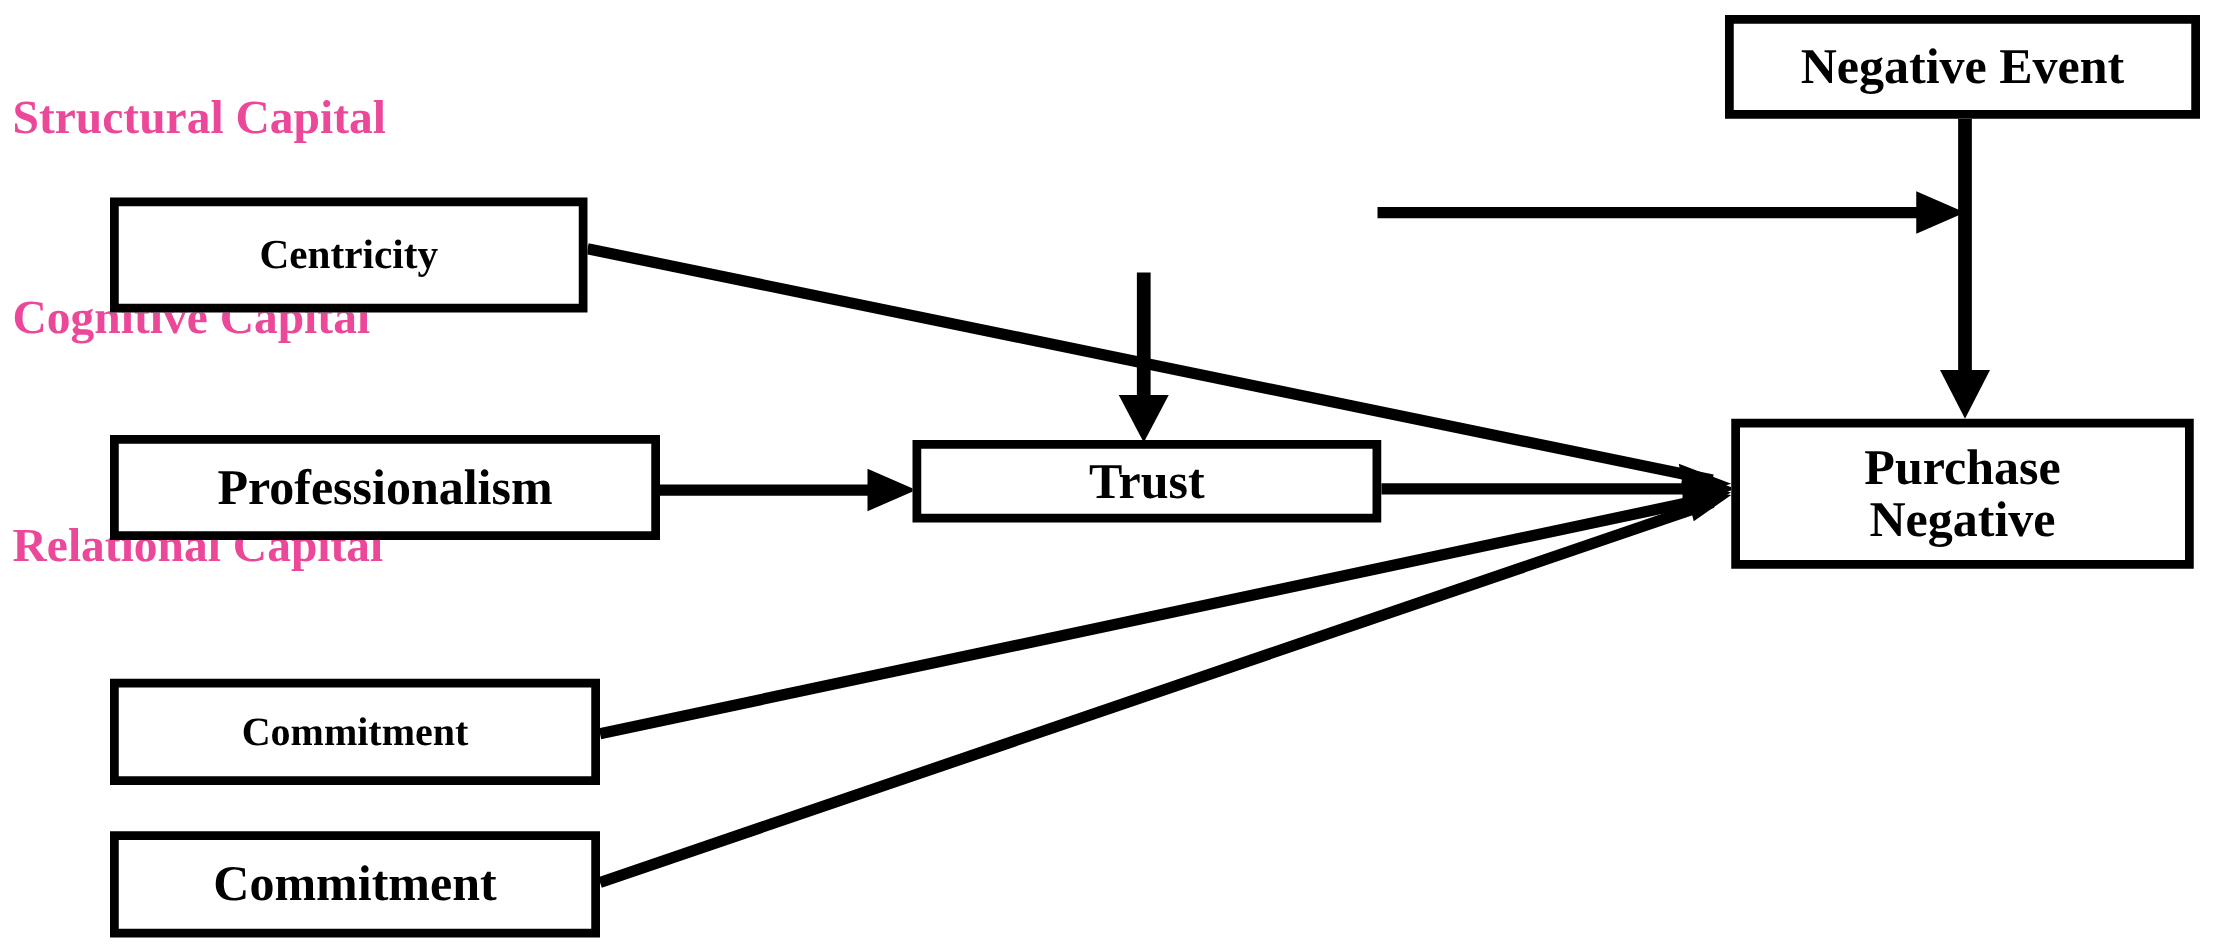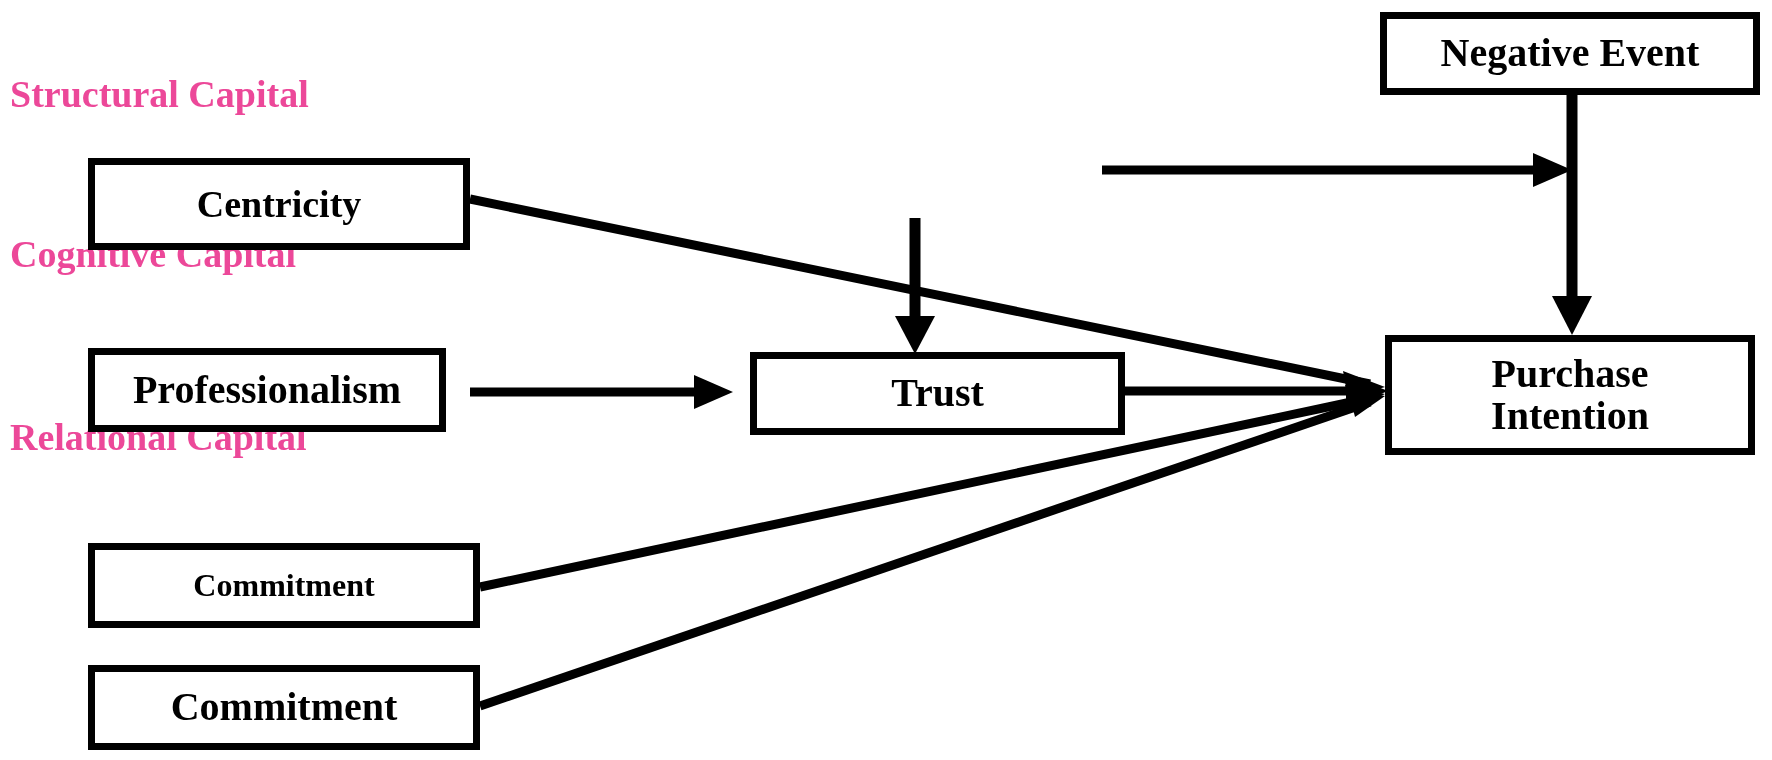--- a/index.html
+++ b/index.html
@@ -102,7 +102,7 @@
 
   <div class="group-label" style="left:10px; top:415px; font-size:38px;">Relational Capital</div>
 
-  <div class="node" style="left:88px; top:158px; width:382px; height:92px; font-size:38px;">Centricity</div>
+  <div class="node" style="left:88px; top:158px; width:382px; height:92px; font-size:33px;">Centricity</div>
 
   <div class="node" style="left:88px; top:348px; width:358px; height:84px; font-size:40px;">Professionalism</div>
 

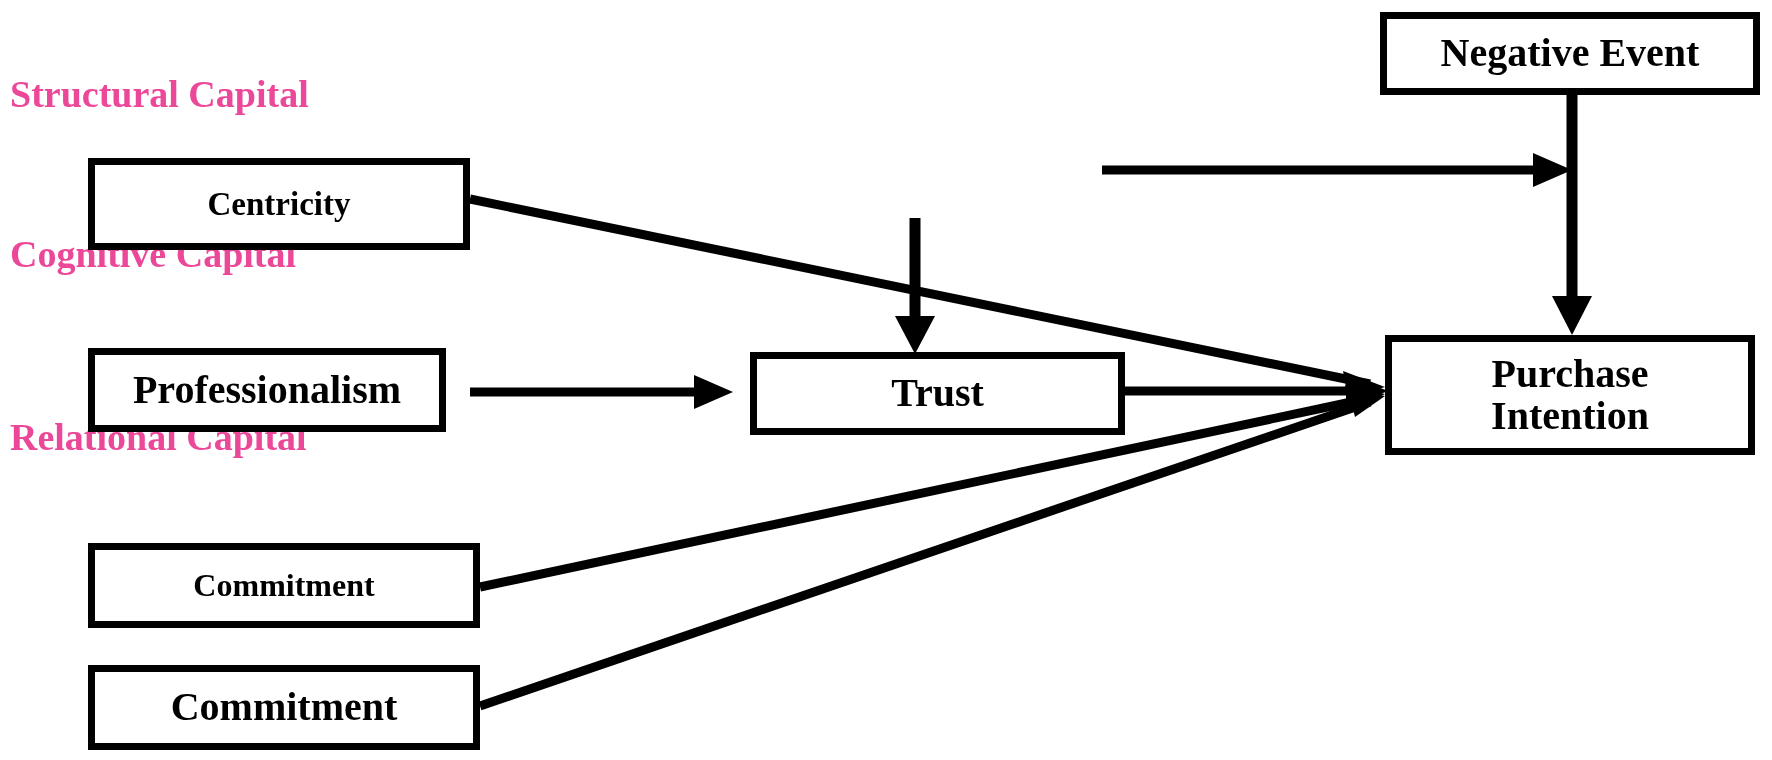--- a/index.html
+++ b/index.html
@@ -104,7 +104,7 @@
 
   <div class="node" style="left:88px; top:158px; width:382px; height:92px; font-size:33px;">Centricity</div>
 
-  <div class="node" style="left:88px; top:348px; width:358px; height:84px; font-size:40px;">Professionalism</div>
+  <div class="node" style="left:88px; top:348px; width:440px; height:84px; font-size:40px;">Professionalism</div>
 
   <div class="node" style="left:88px; top:543px; width:392px; height:85px; font-size:32px;">Commitment</div>
 

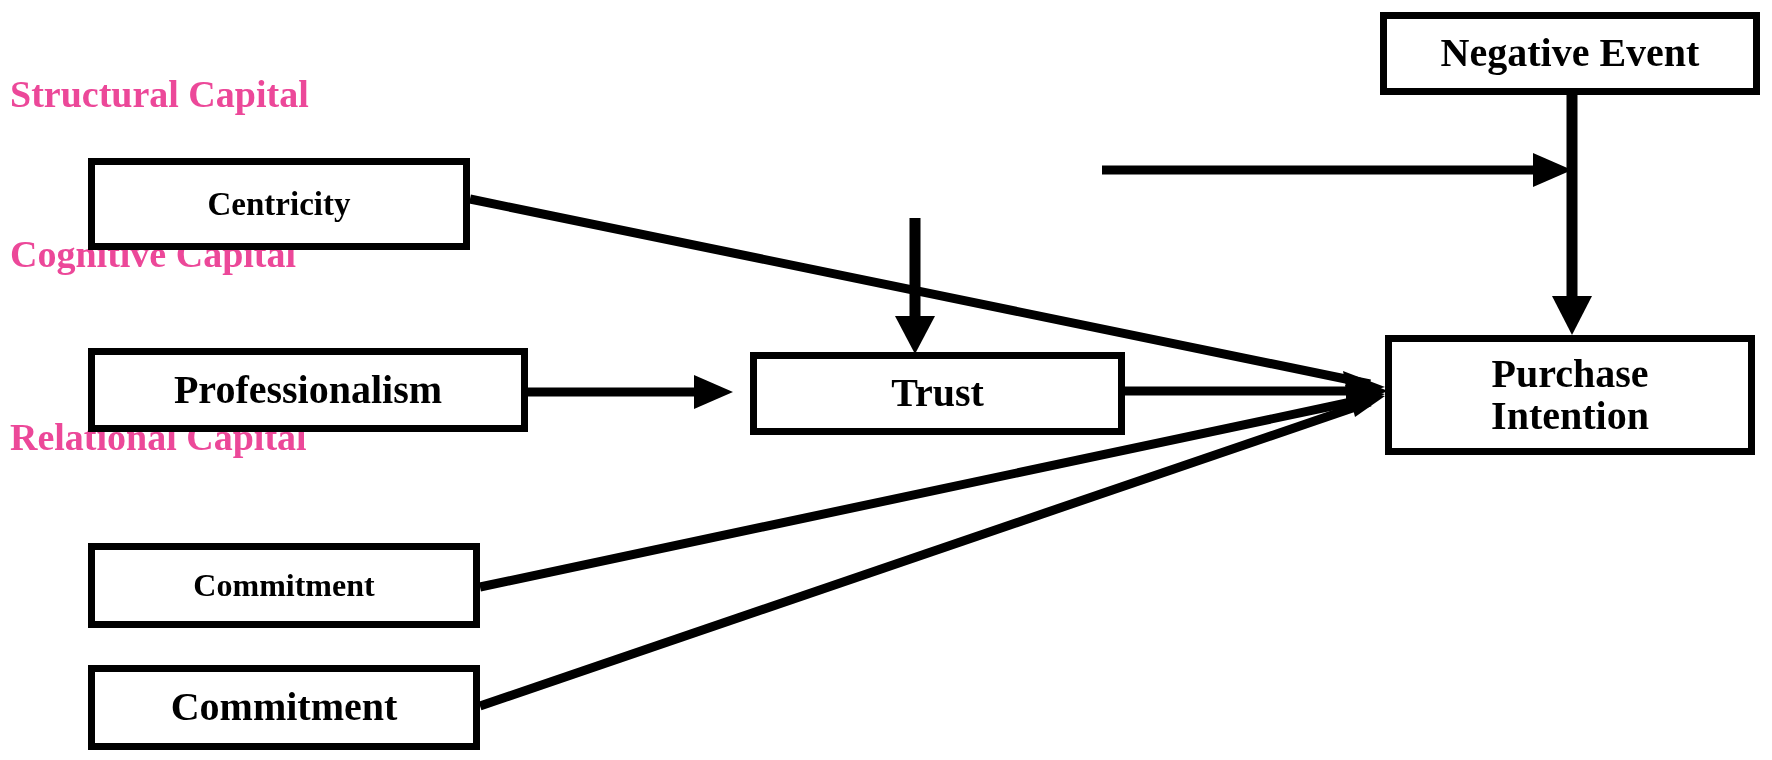--- a/index.html
+++ b/index.html
@@ -111,7 +111,7 @@
   <div class="node" style="left:88px; top:665px; width:392px; height:85px; font-size:40px;">Commitment</div>
 
 
-  <div class="node" style="left:750px; top:352px; width:375px; height:83px; font-size:40px;">Trust</div>
+  <div class="node" style="left:730px; top:352px; width:375px; height:66px; font-size:40px;">Trust</div>
 
   <div class="node" style="left:1380px; top:12px; width:380px; height:83px; font-size:40px;">Negative Event</div>
 

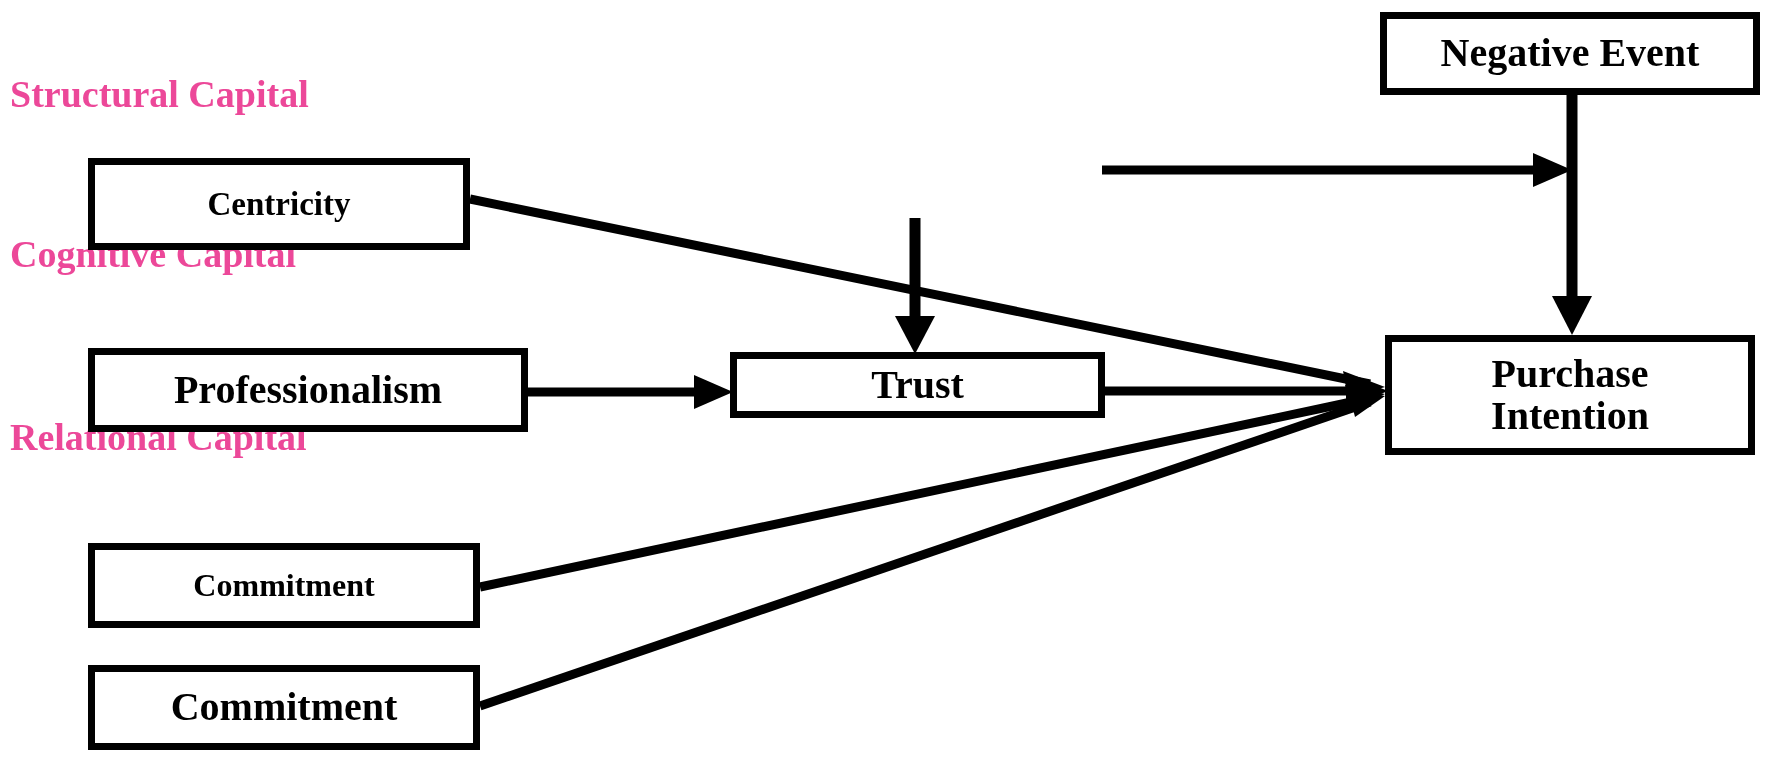--- a/index.html
+++ b/index.html
@@ -116,7 +116,7 @@
   <div class="node" style="left:1380px; top:12px; width:380px; height:83px; font-size:40px;">Negative Event</div>
 
   <div class="node" style="left:1385px; top:335px; width:370px; height:120px; font-size:40px; white-space:pre-line;">Purchase
-Intention</div>
+Negative</div>
 
 </div>
 

